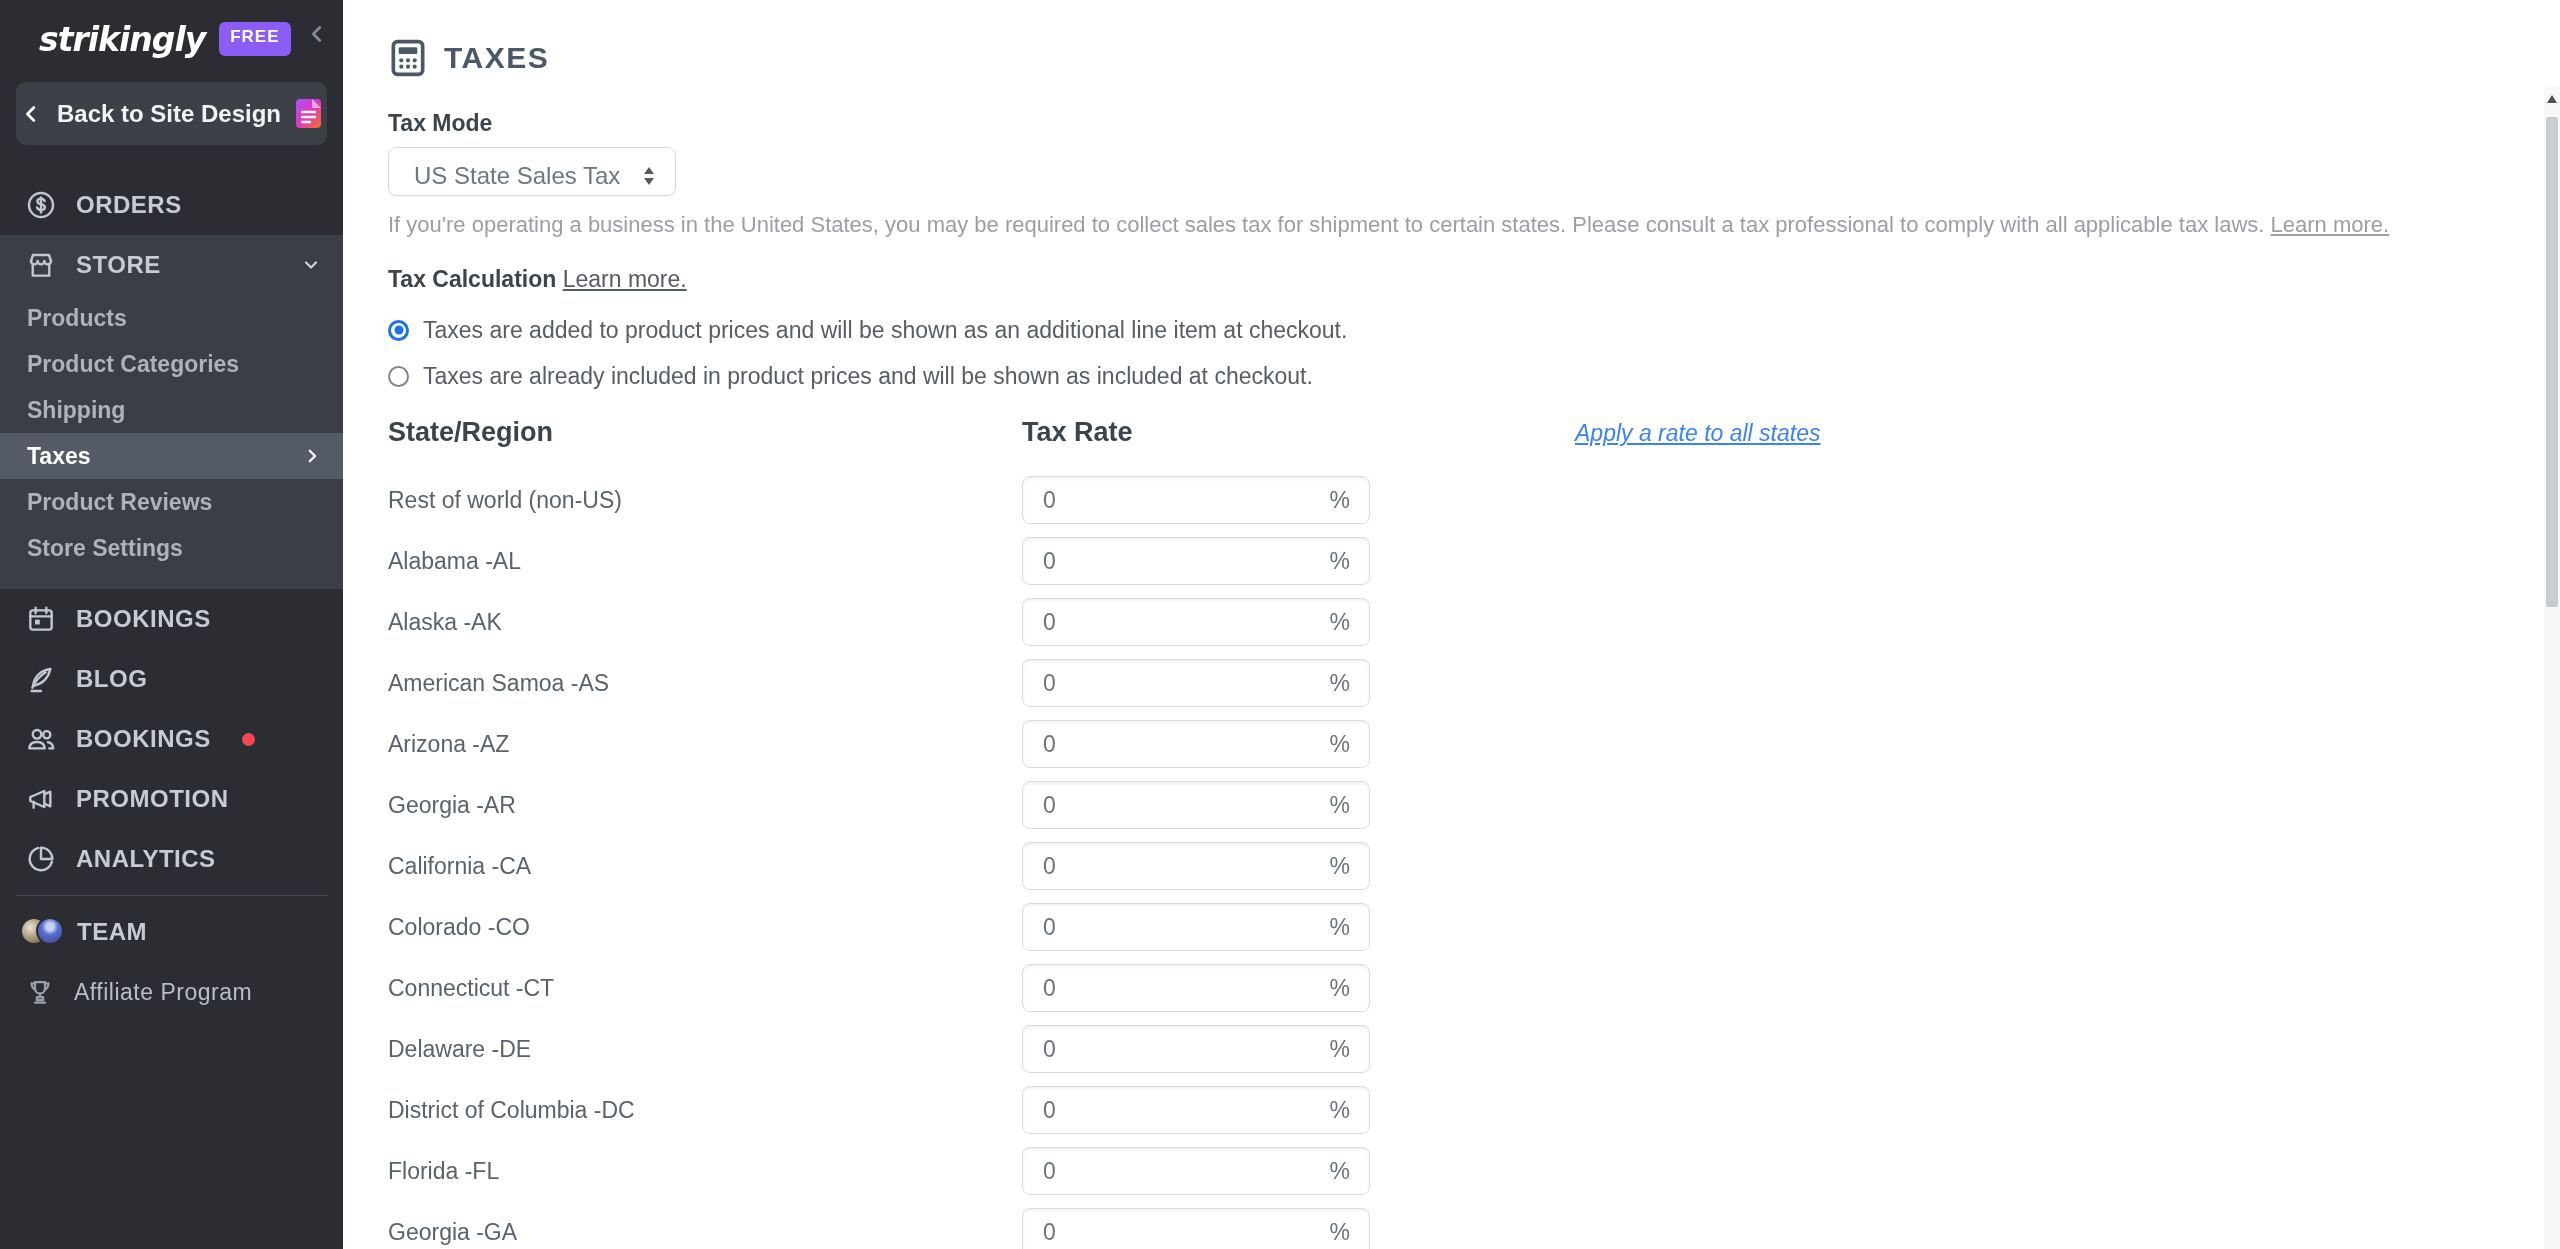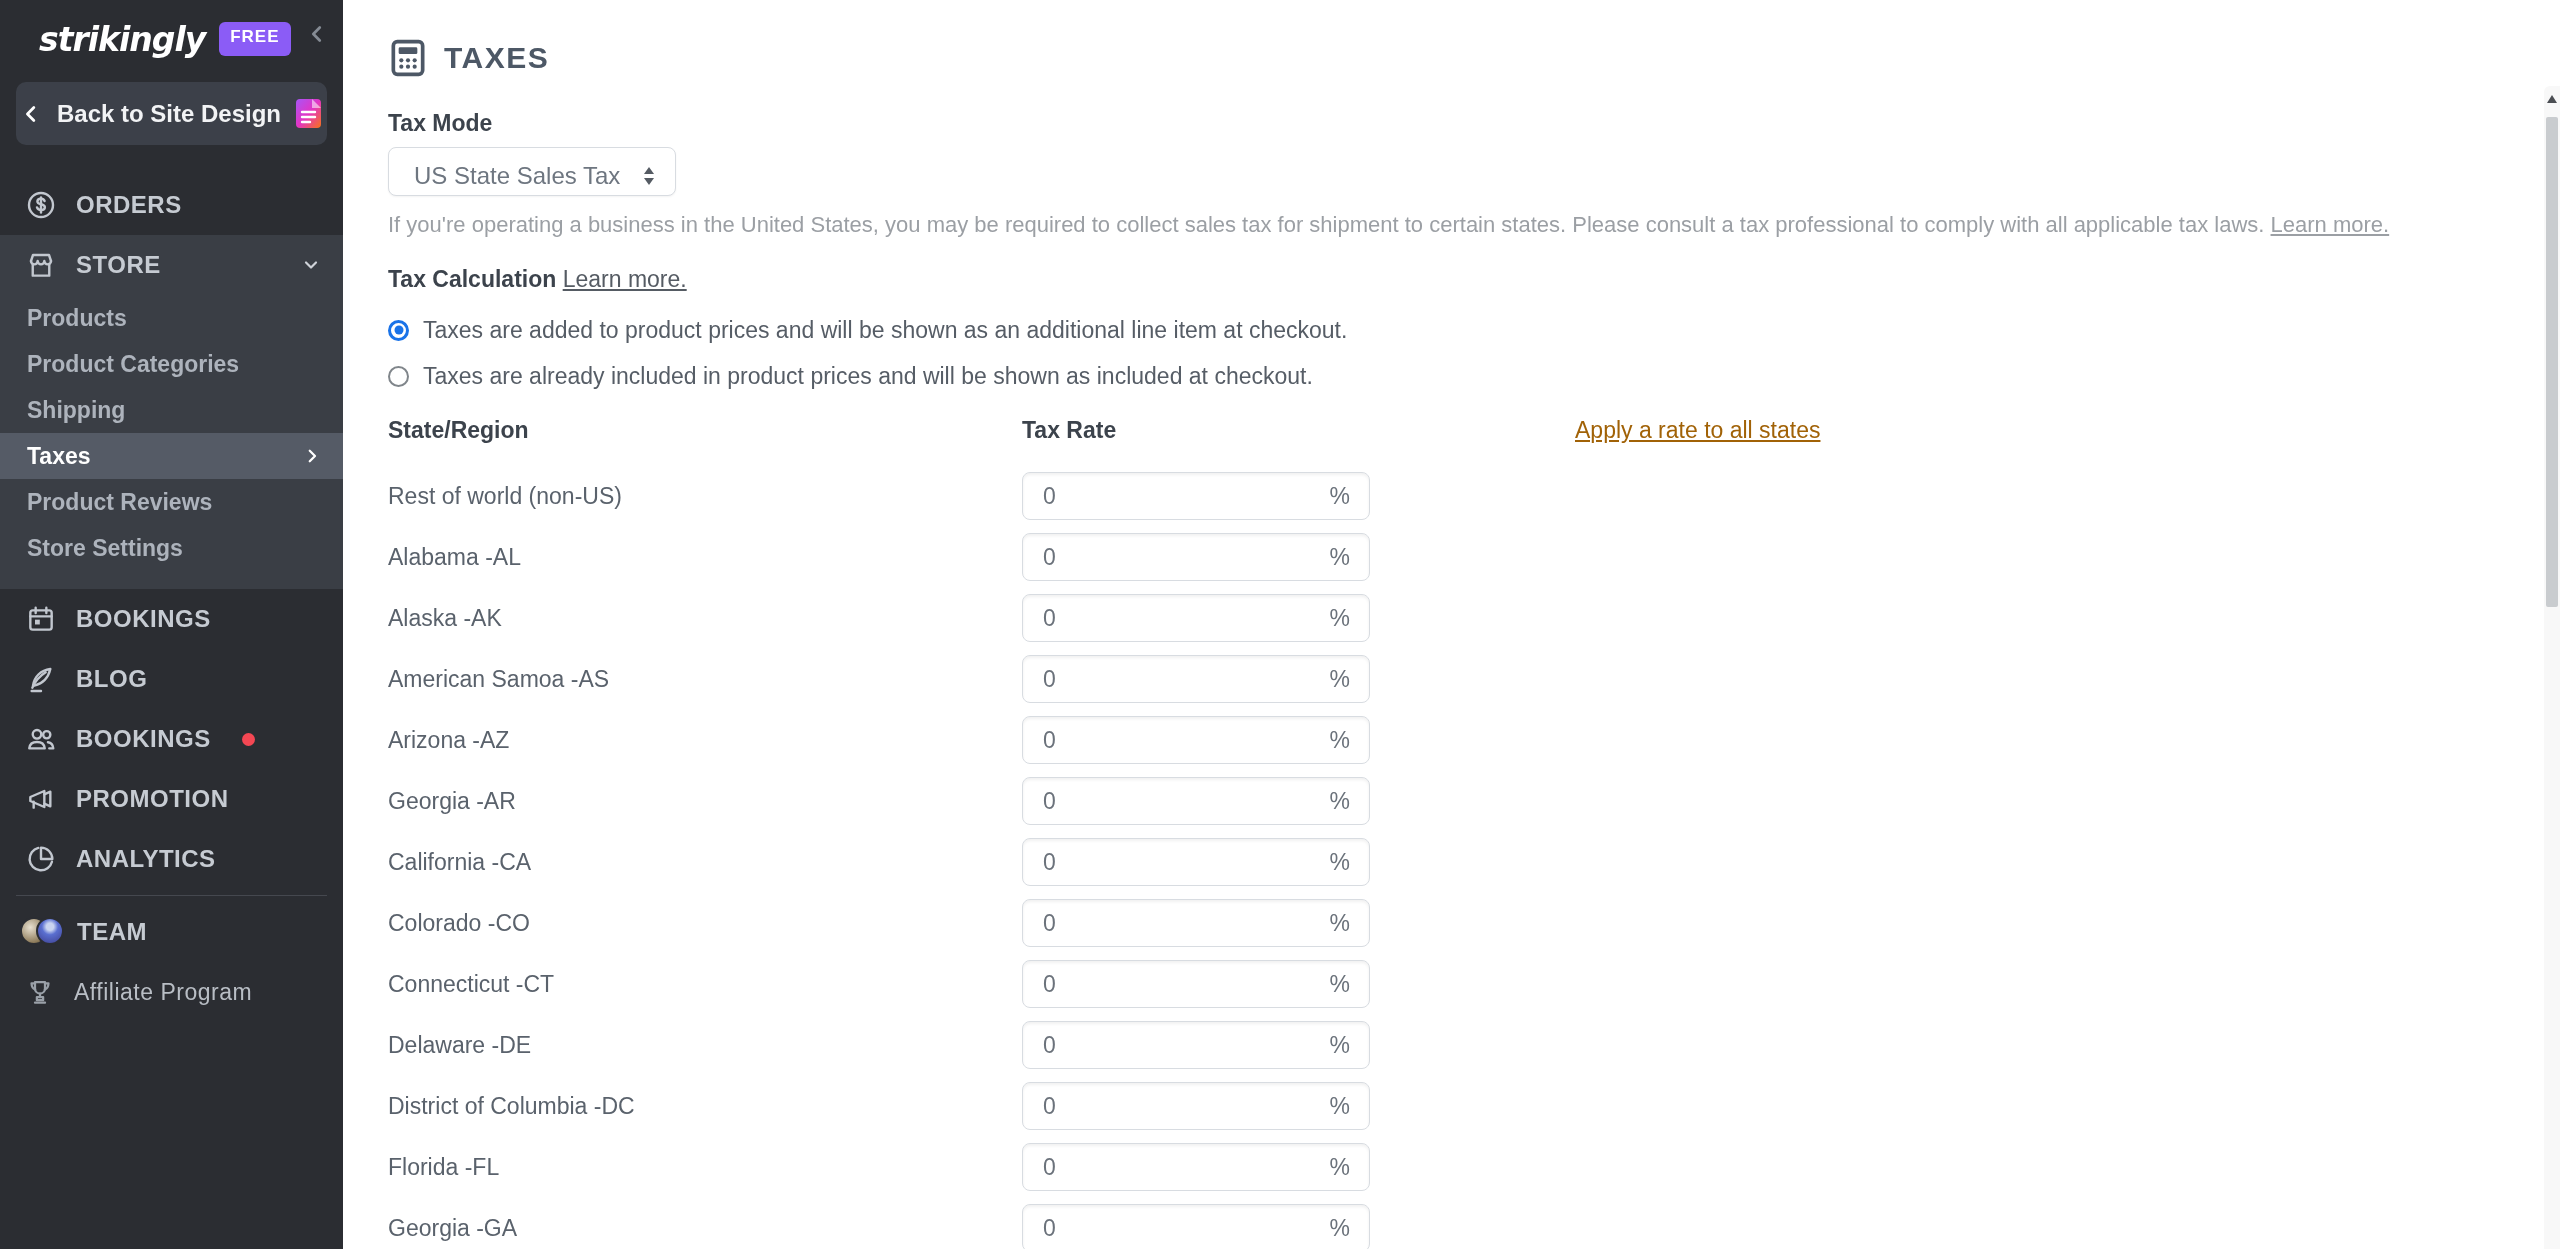--- a/index.html
+++ b/index.html
@@ -66,7 +66,7 @@
   .radio-label { font-size:23px; color:#565d66; }
   .table-head { margin-top:26px; display:grid; grid-template-columns:634px 553px auto;
     align-items:baseline; }
-  .col-head { font-size:23px; font-weight:bold; color:#3c434c; }
+  .col-head { font-size:27px; font-weight:bold; color:#3c434c; }
   .apply-link { font-size:23px; color:#a16207; text-decoration:underline; cursor:pointer;
     justify-self:start; }
   .rows { margin-top:28px; }

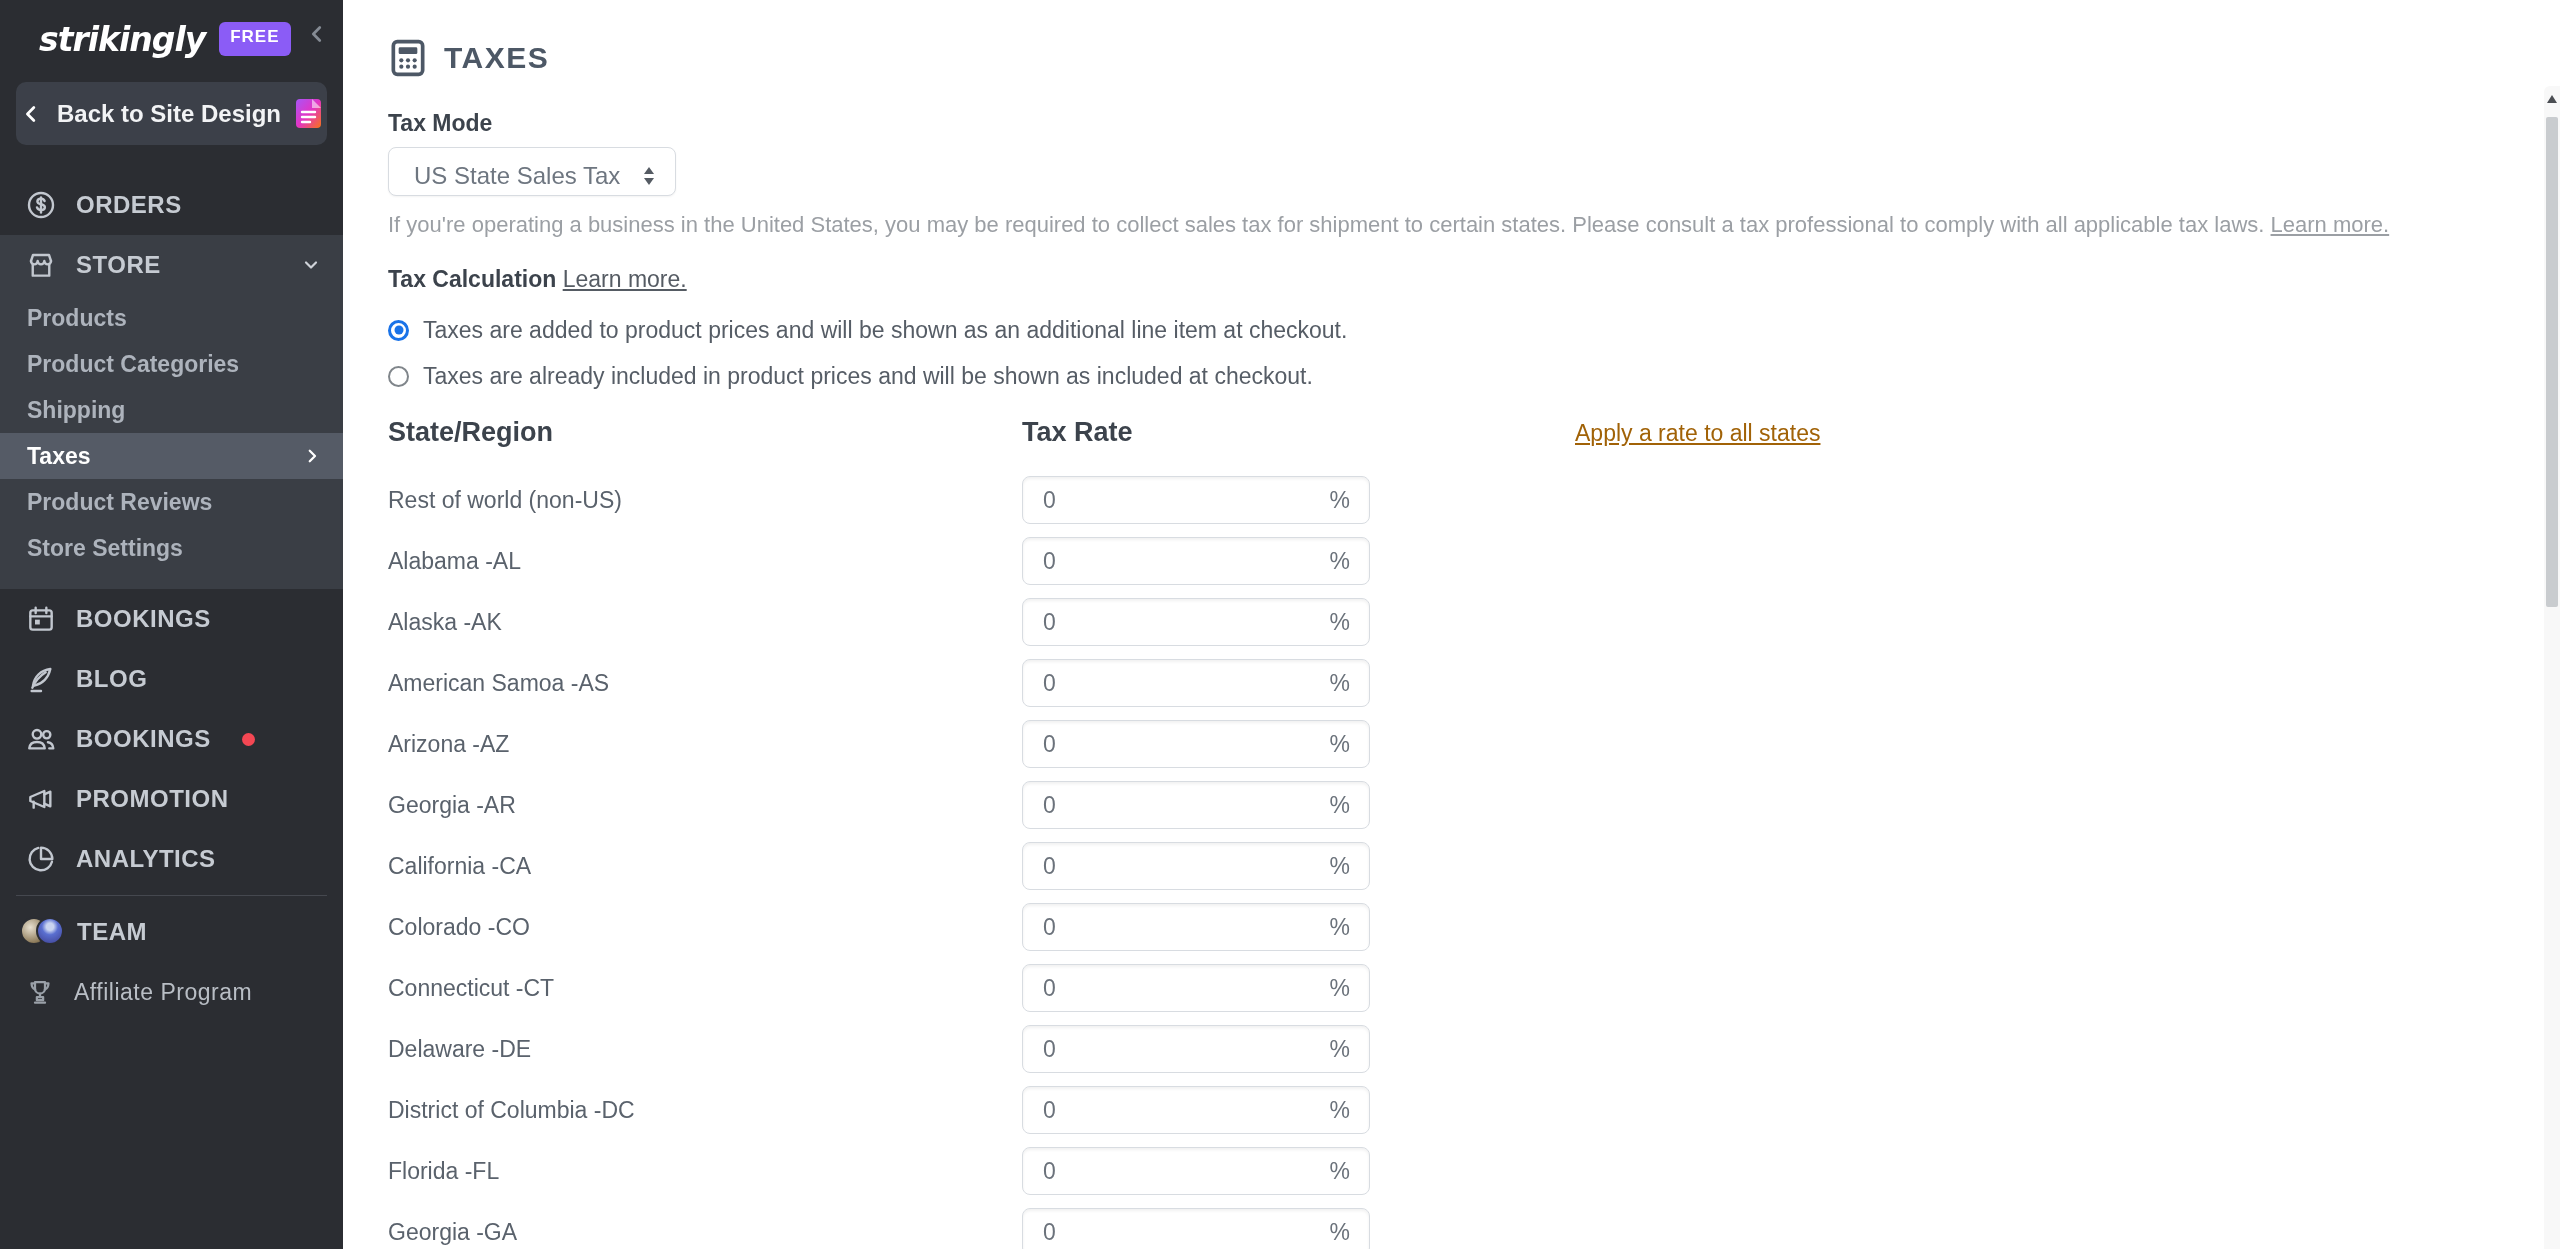--- a/index.html
+++ b/index.html
@@ -67,8 +67,8 @@
   .table-head { margin-top:26px; display:grid; grid-template-columns:634px 553px auto;
     align-items:baseline; }
   .col-head { font-size:27px; font-weight:bold; color:#3c434c; }
-  .apply-link { font-size:23px; color:#a16207; text-decoration:underline; cursor:pointer;
-    justify-self:start; }
+  .apply-link { font-size:23px; color:#3b82f6; text-decoration:underline; cursor:pointer;
+    justify-self:start;font-style:italic; }
   .rows { margin-top:28px; }
   .tax-row { display:grid; grid-template-columns:634px 348px; height:61px; align-items:start; }
   .row-label { font-size:23px; color:#5a626c; line-height:48px; }

